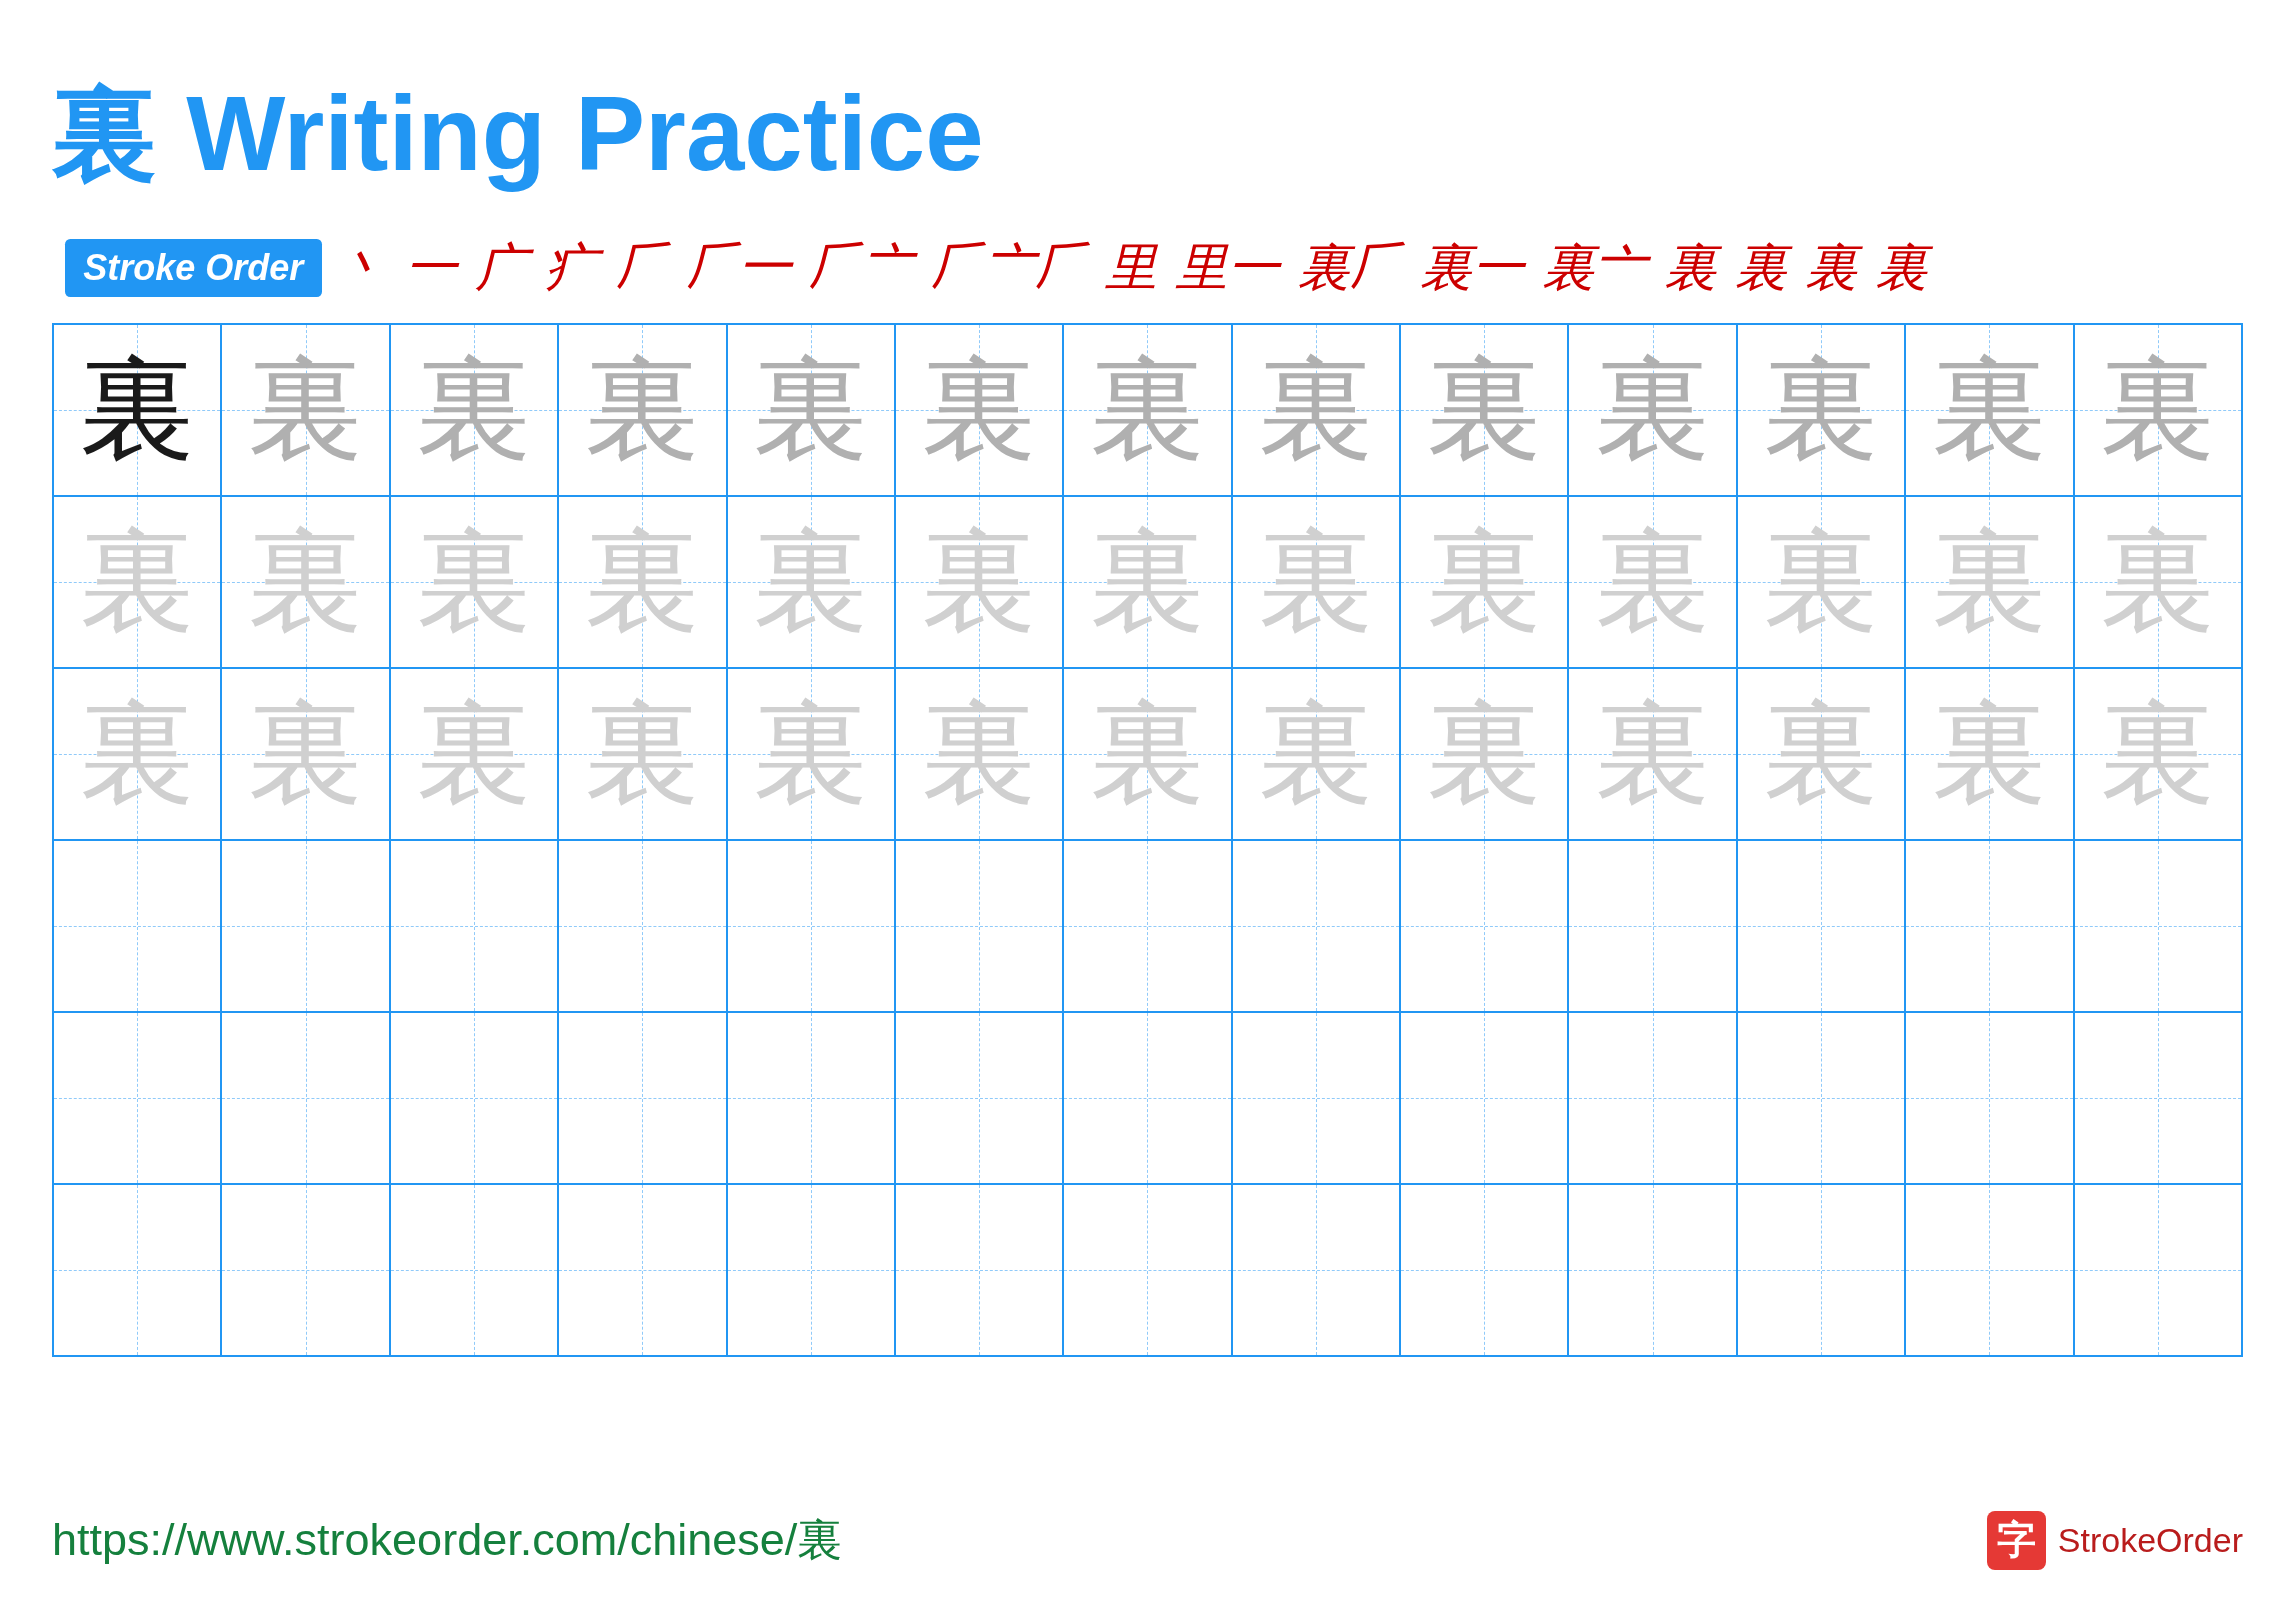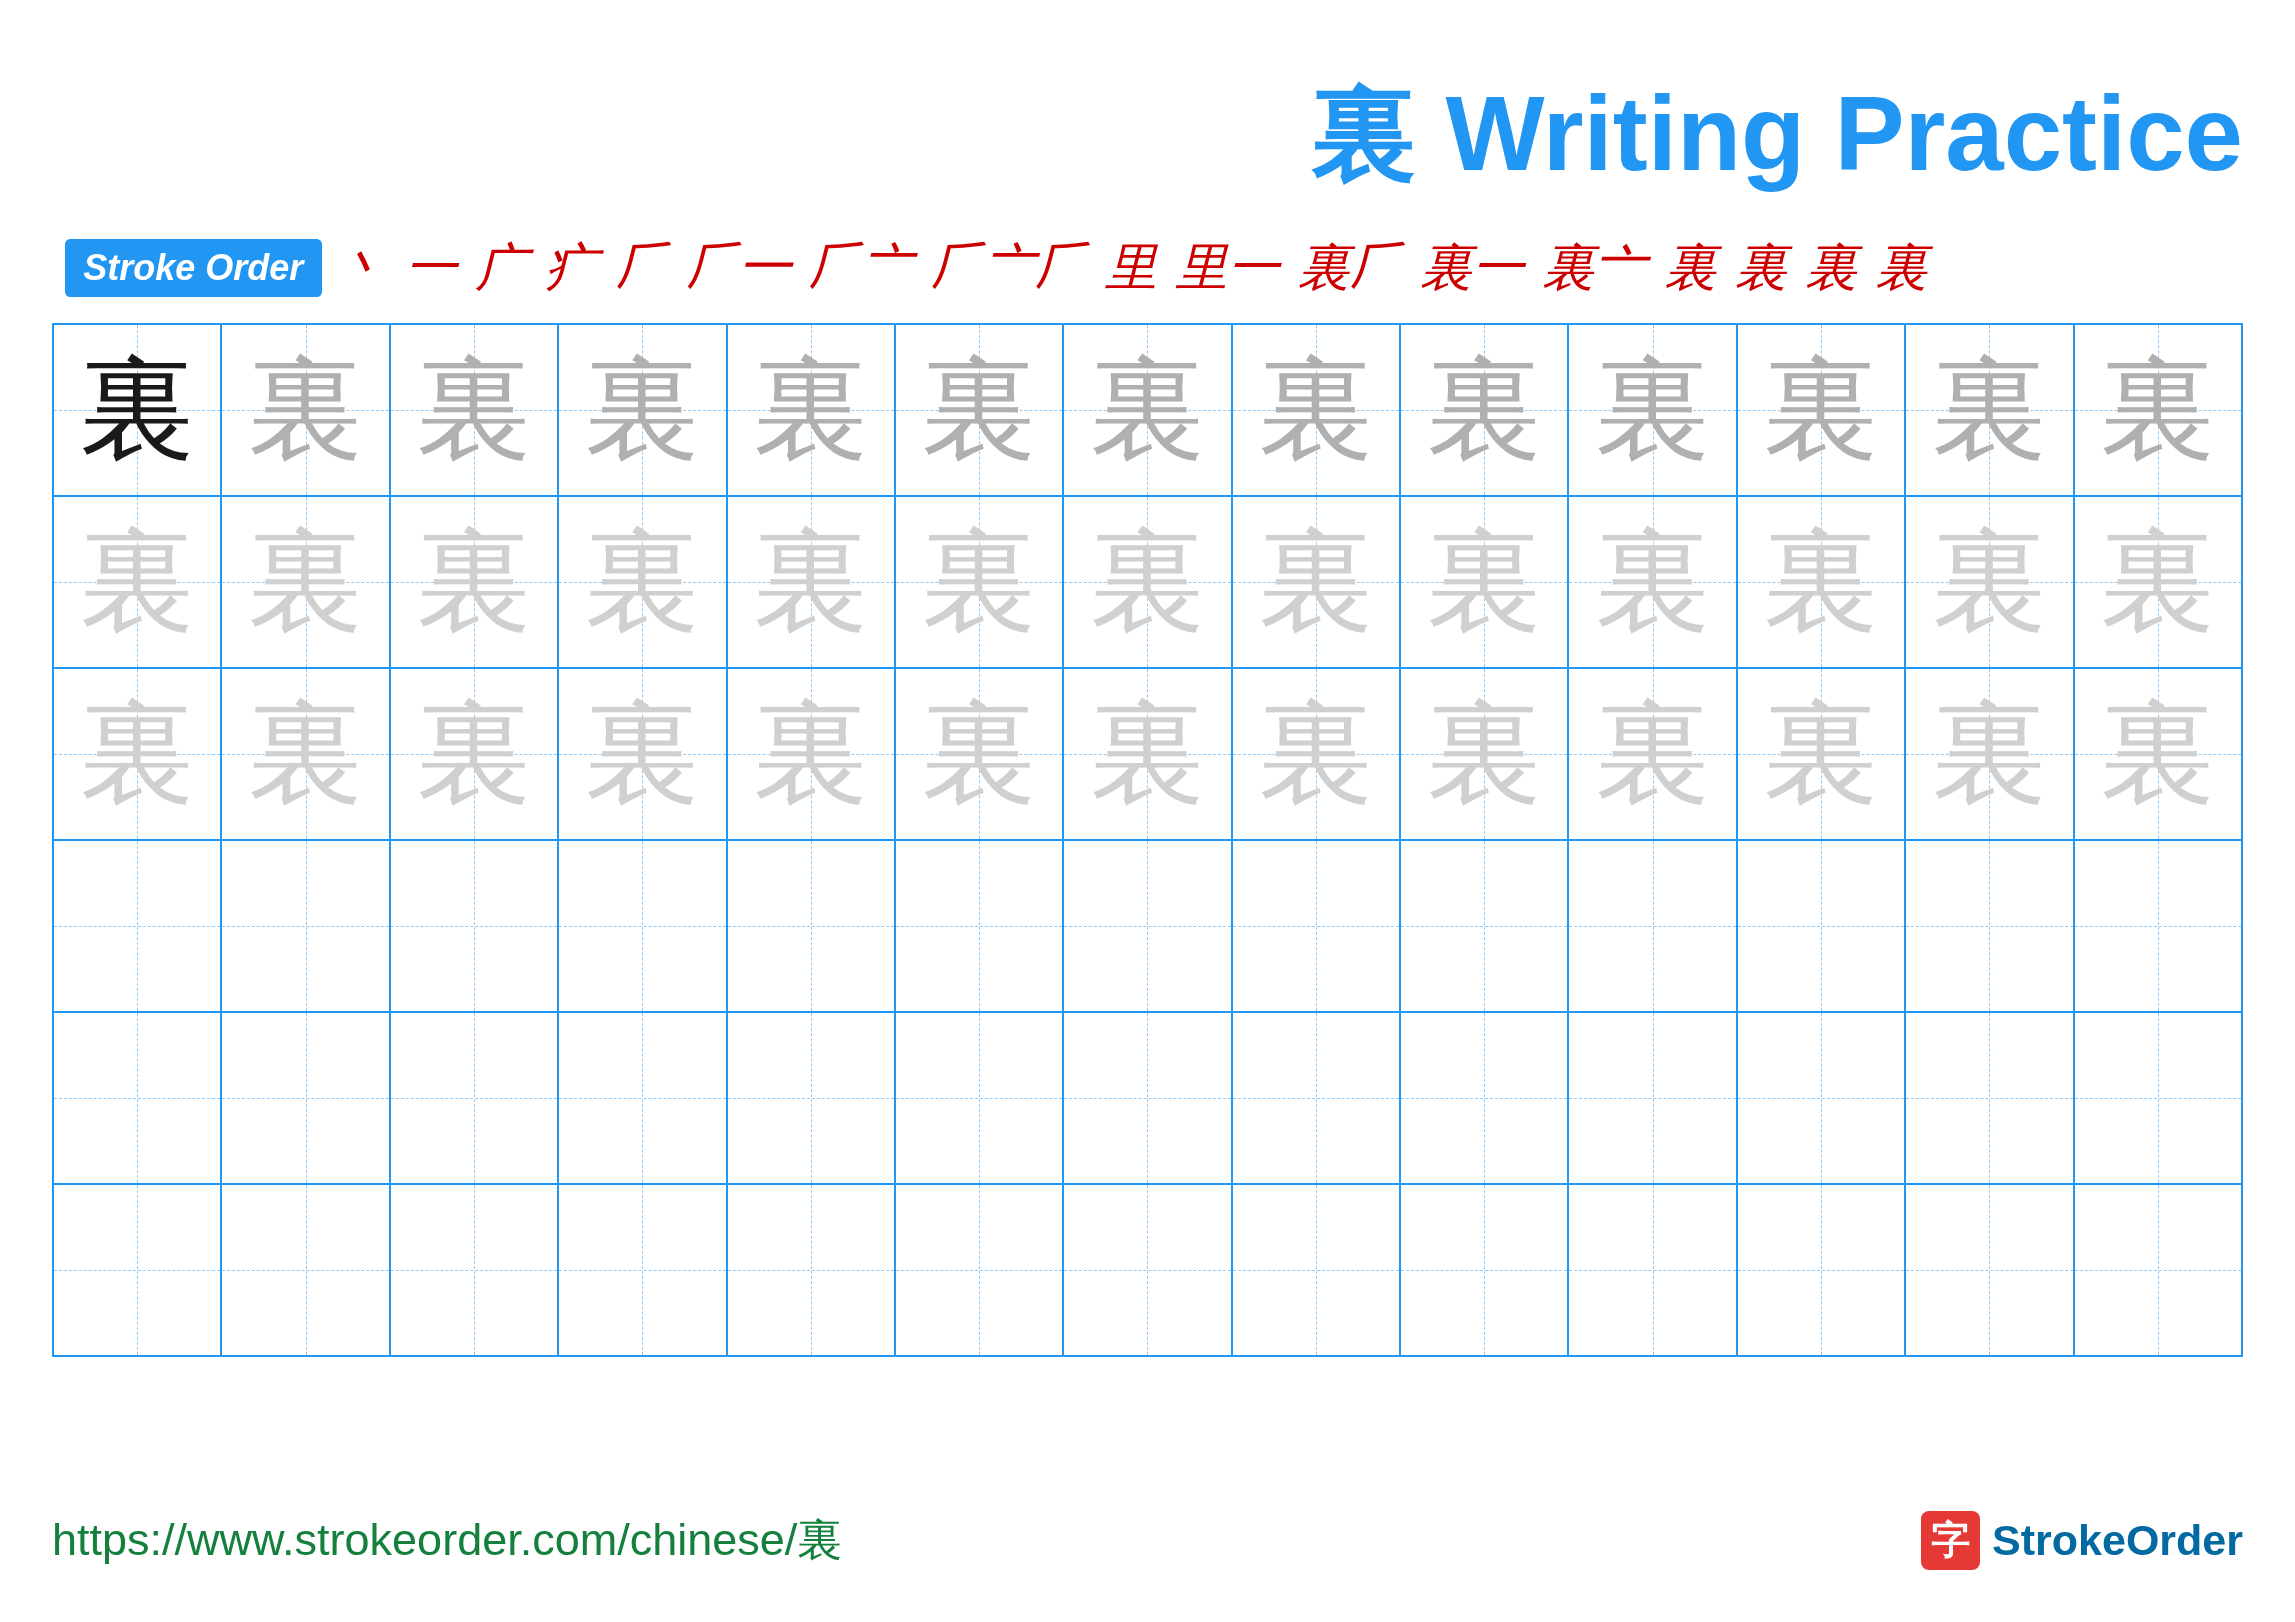--- a/index.html
+++ b/index.html
@@ -22,7 +22,7 @@
 
     
     .title-section {
-      text-align: right;
+      text-align: left;
       margin-bottom: 33px;
       margin-top: 26px;
     }

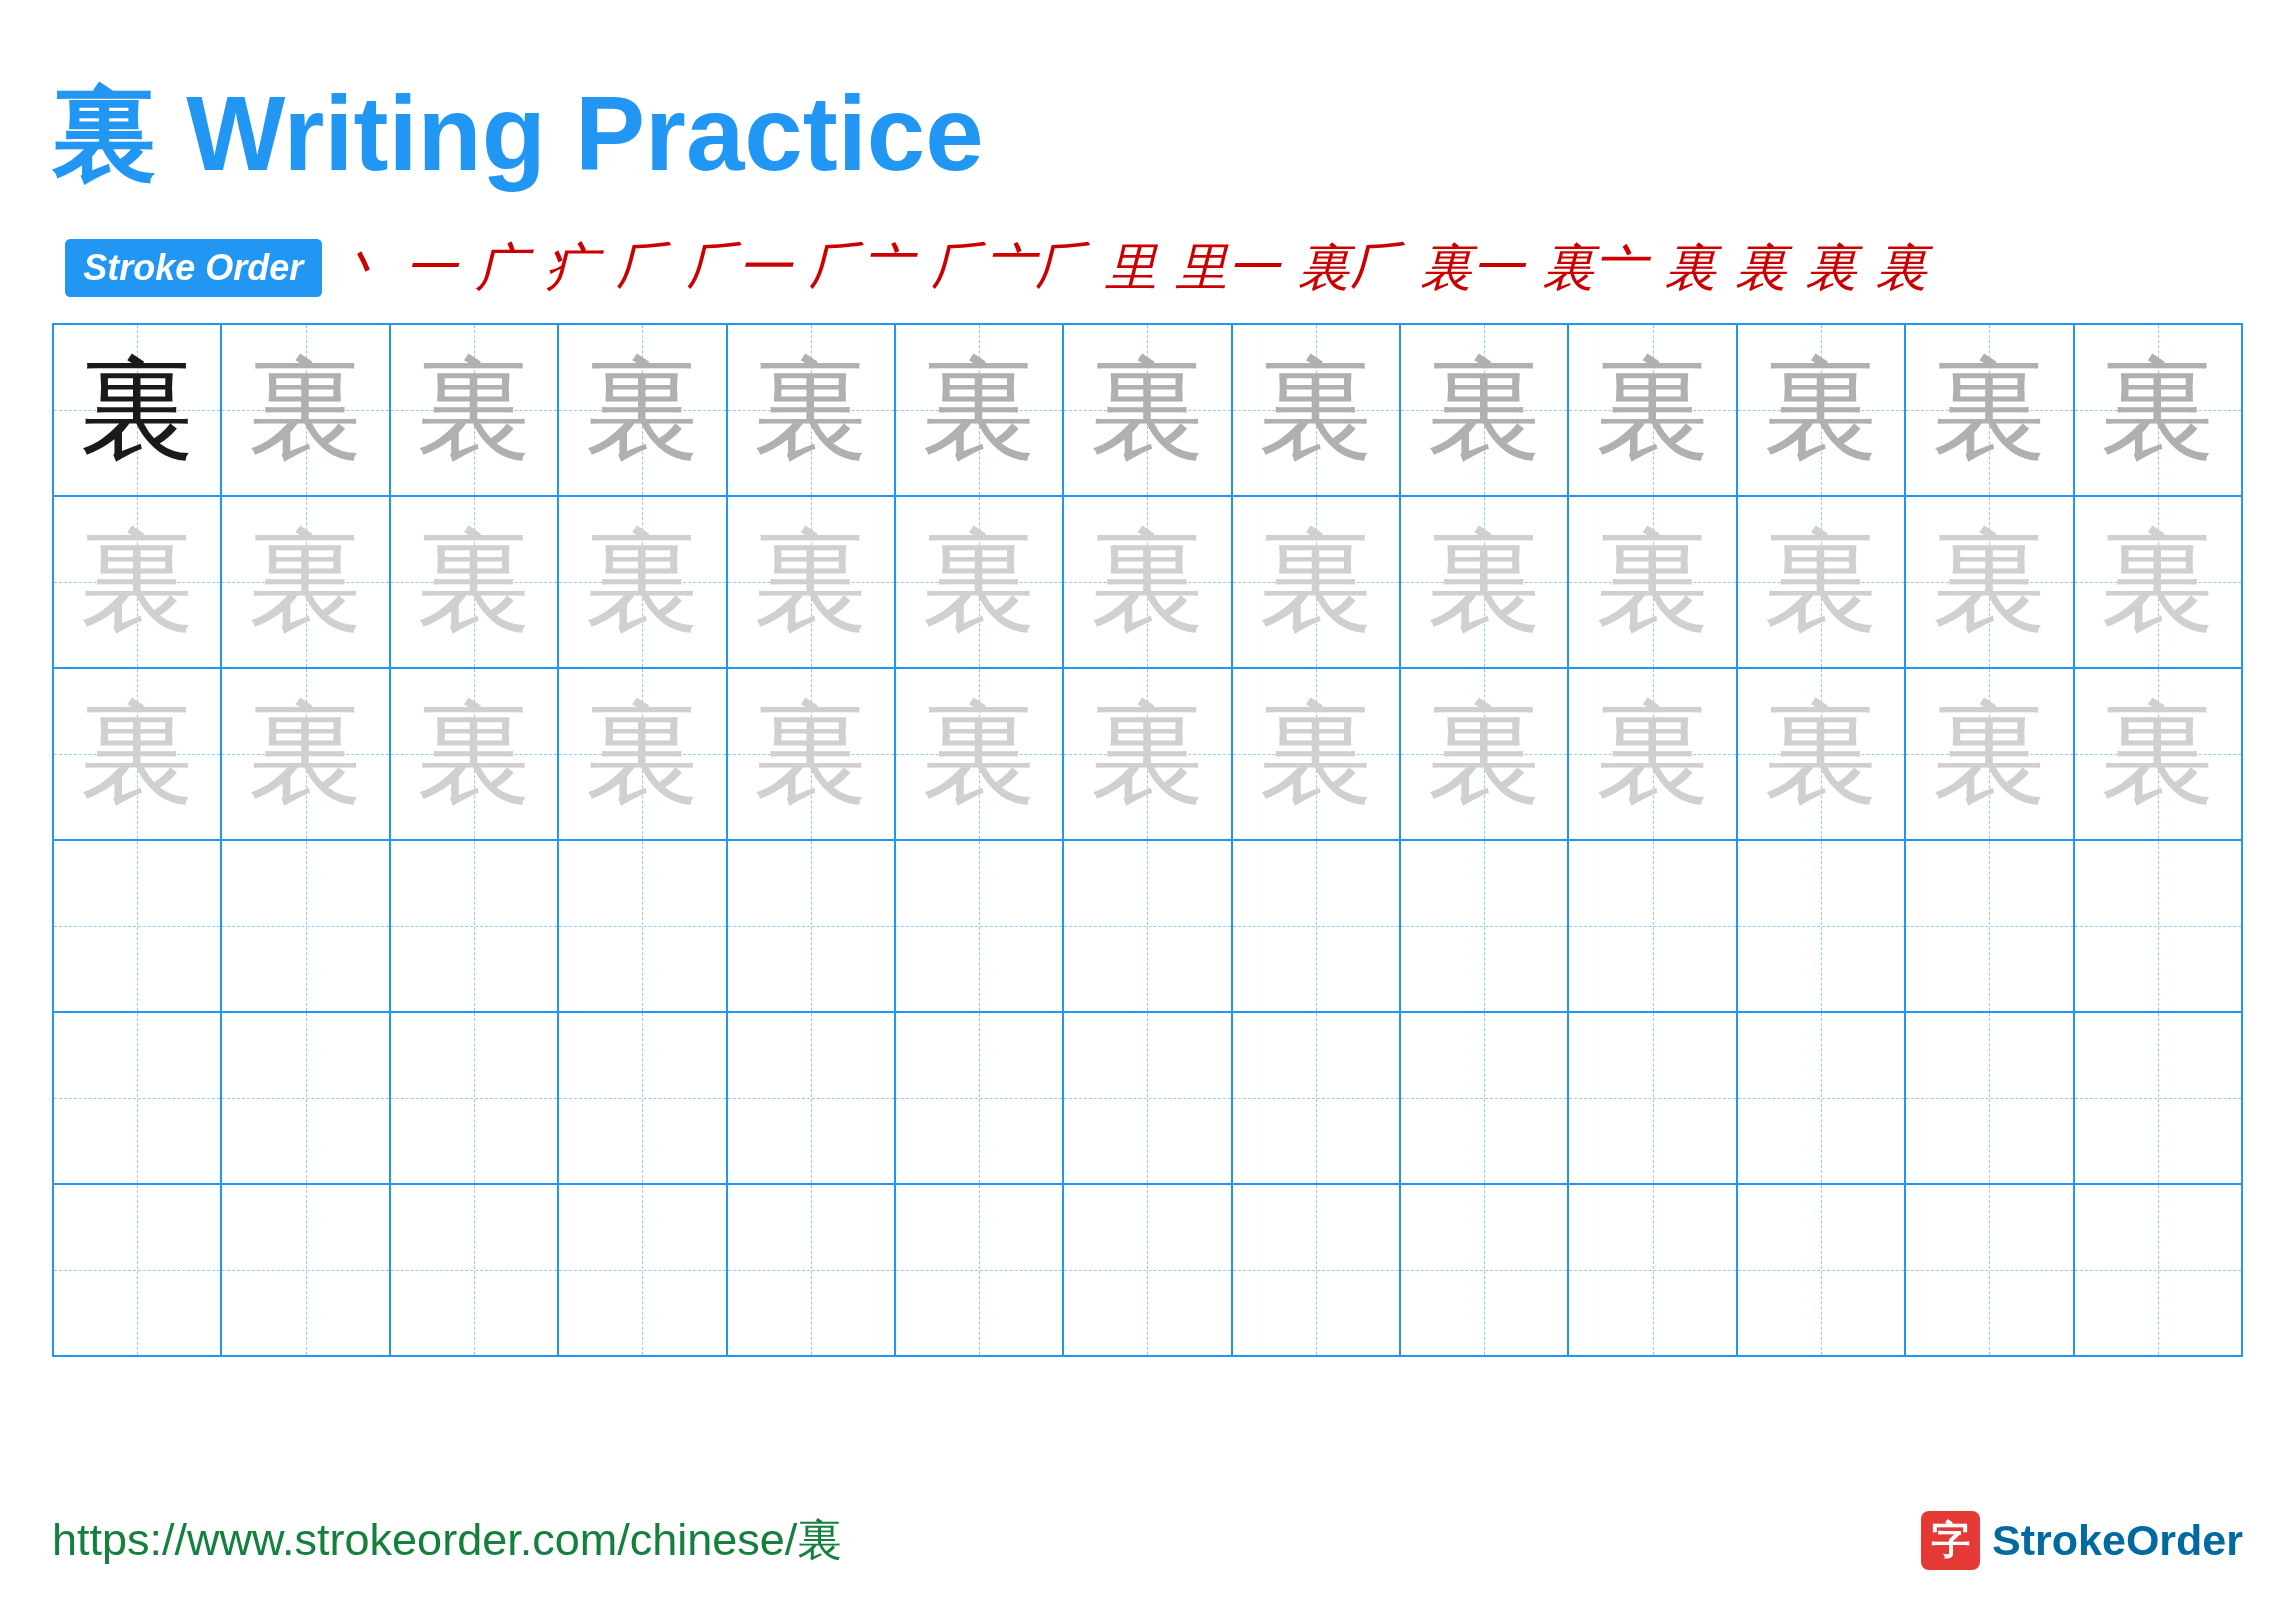--- a/index.html
+++ b/index.html
@@ -165,9 +165,9 @@
       font-family: serif;
     }
     .footer-logo-text {
-      font-size: 43px;
-      font-weight: bold;
-      color: #0369a1;
+      font-size: 34px;
+      font-weight: normal;
+      color: #b91c1c;
     }
   </style>
 </head>

